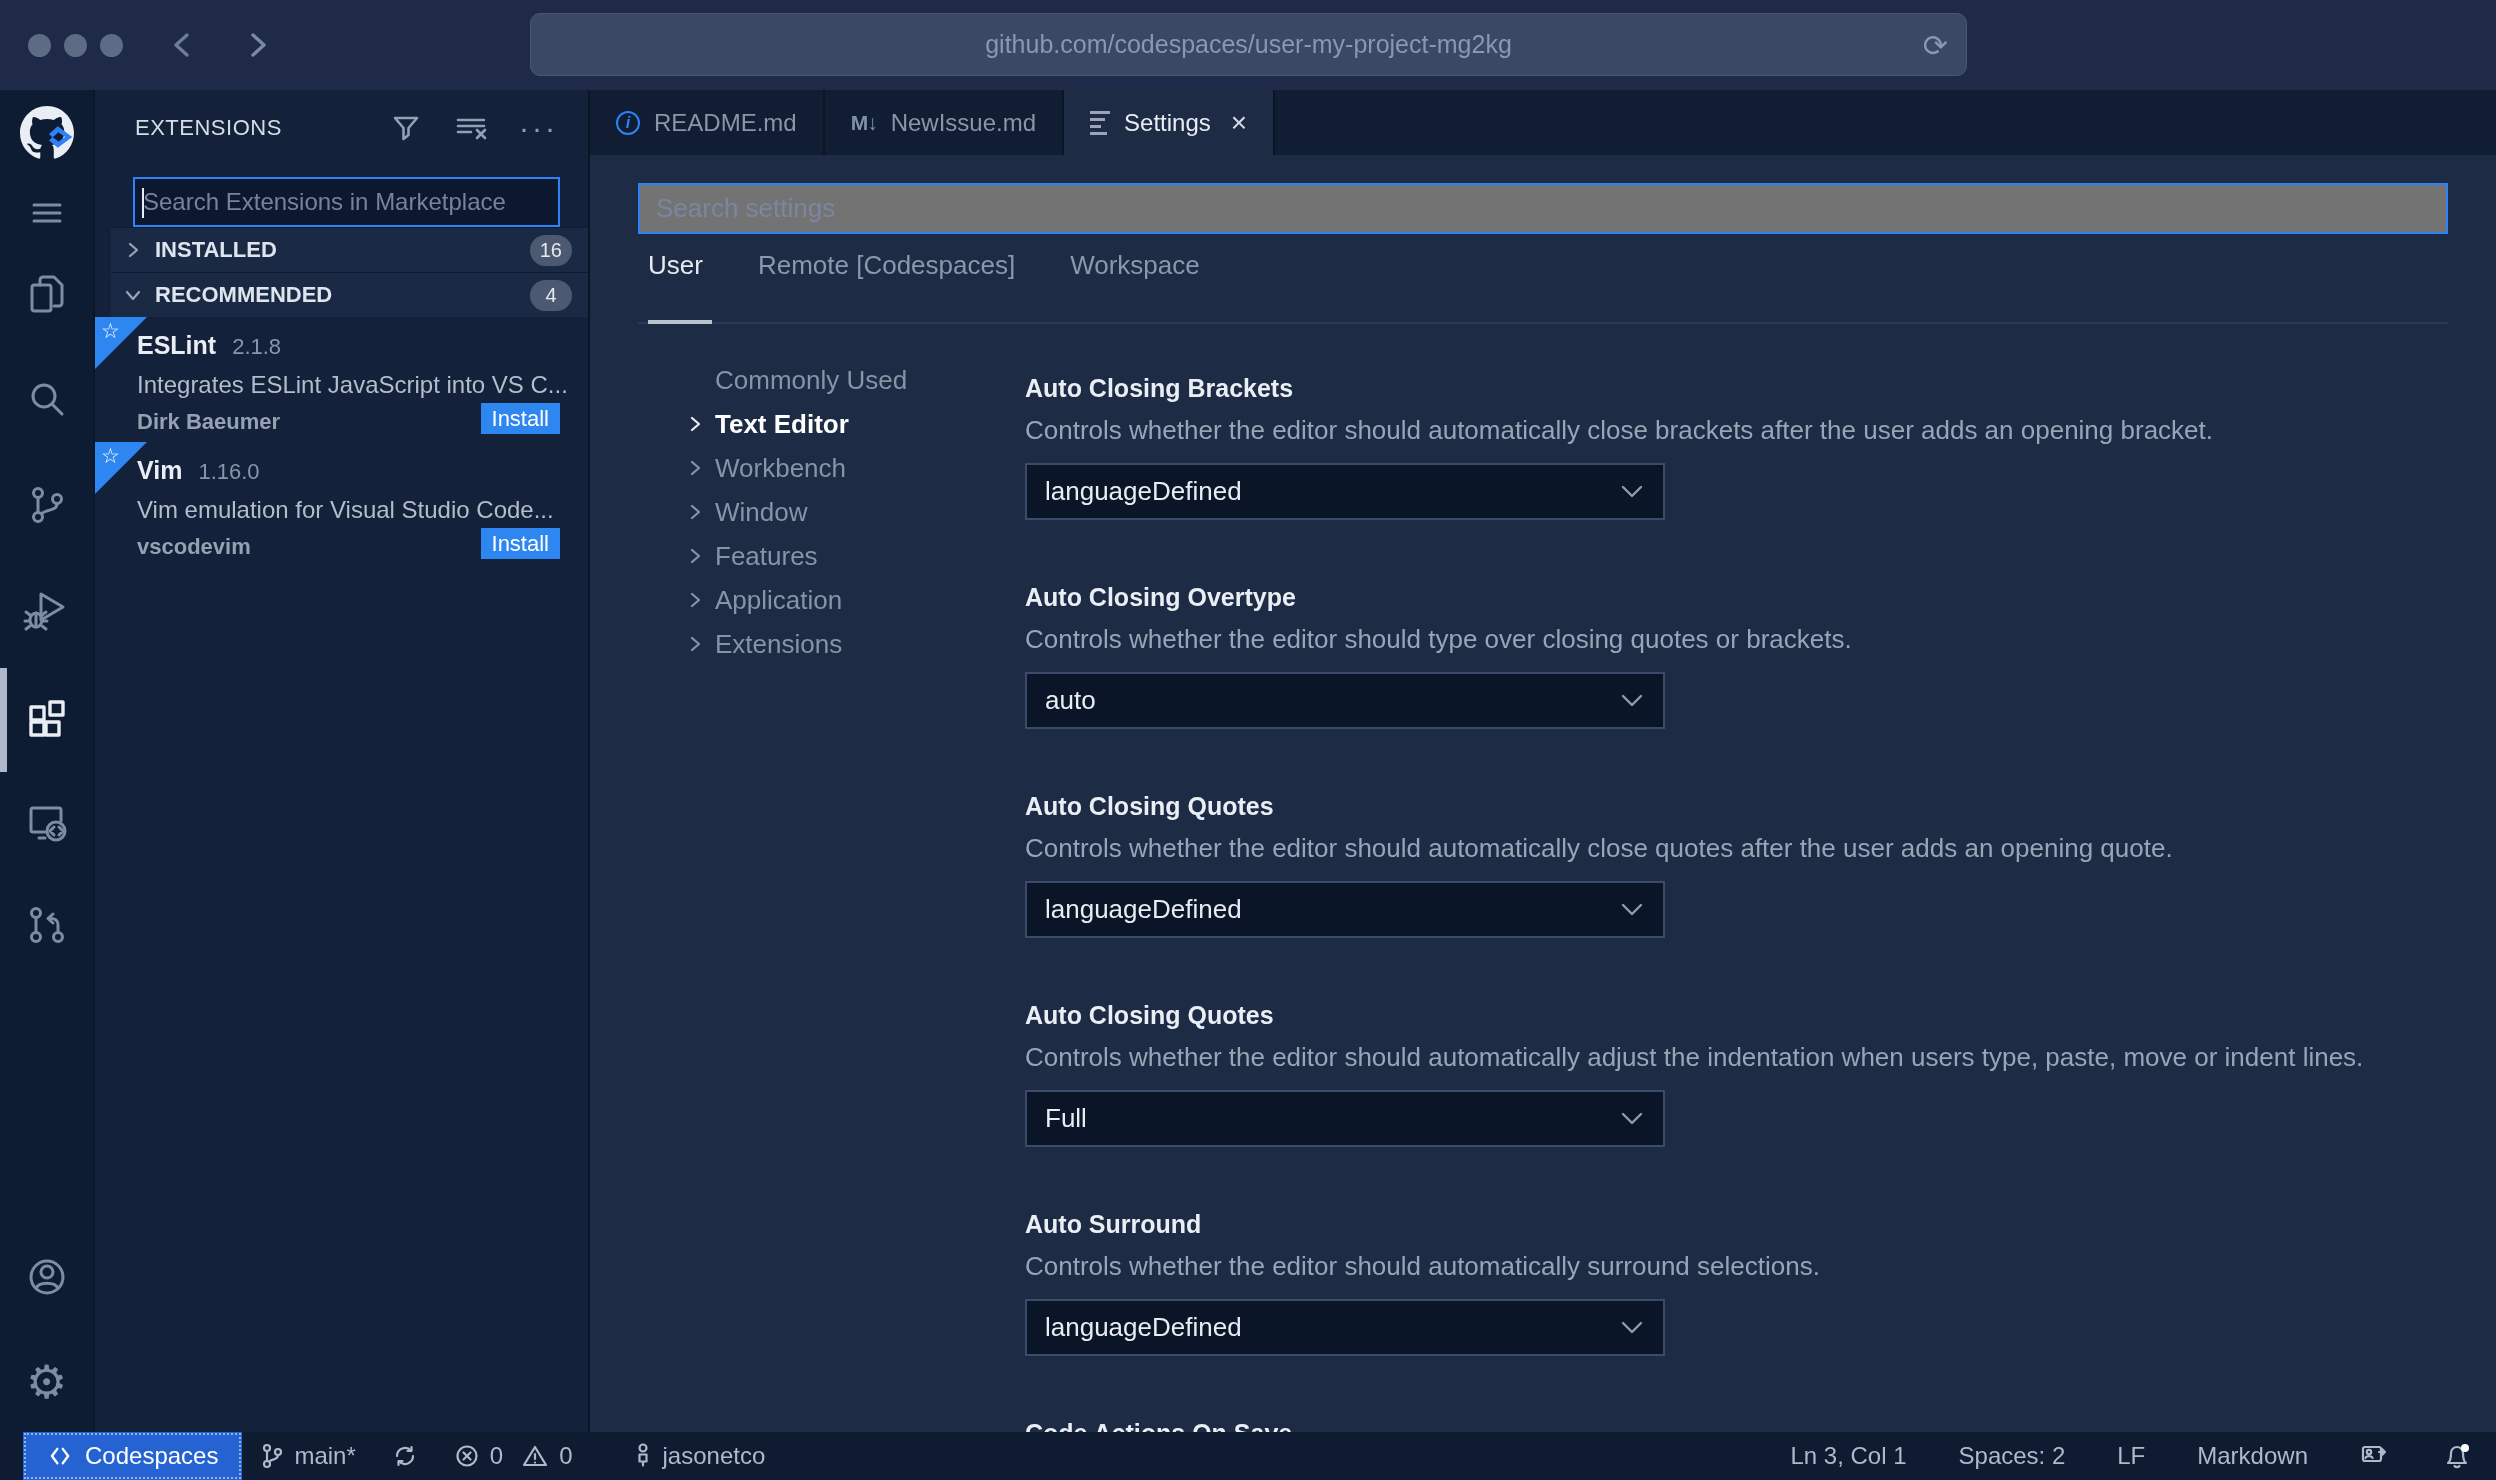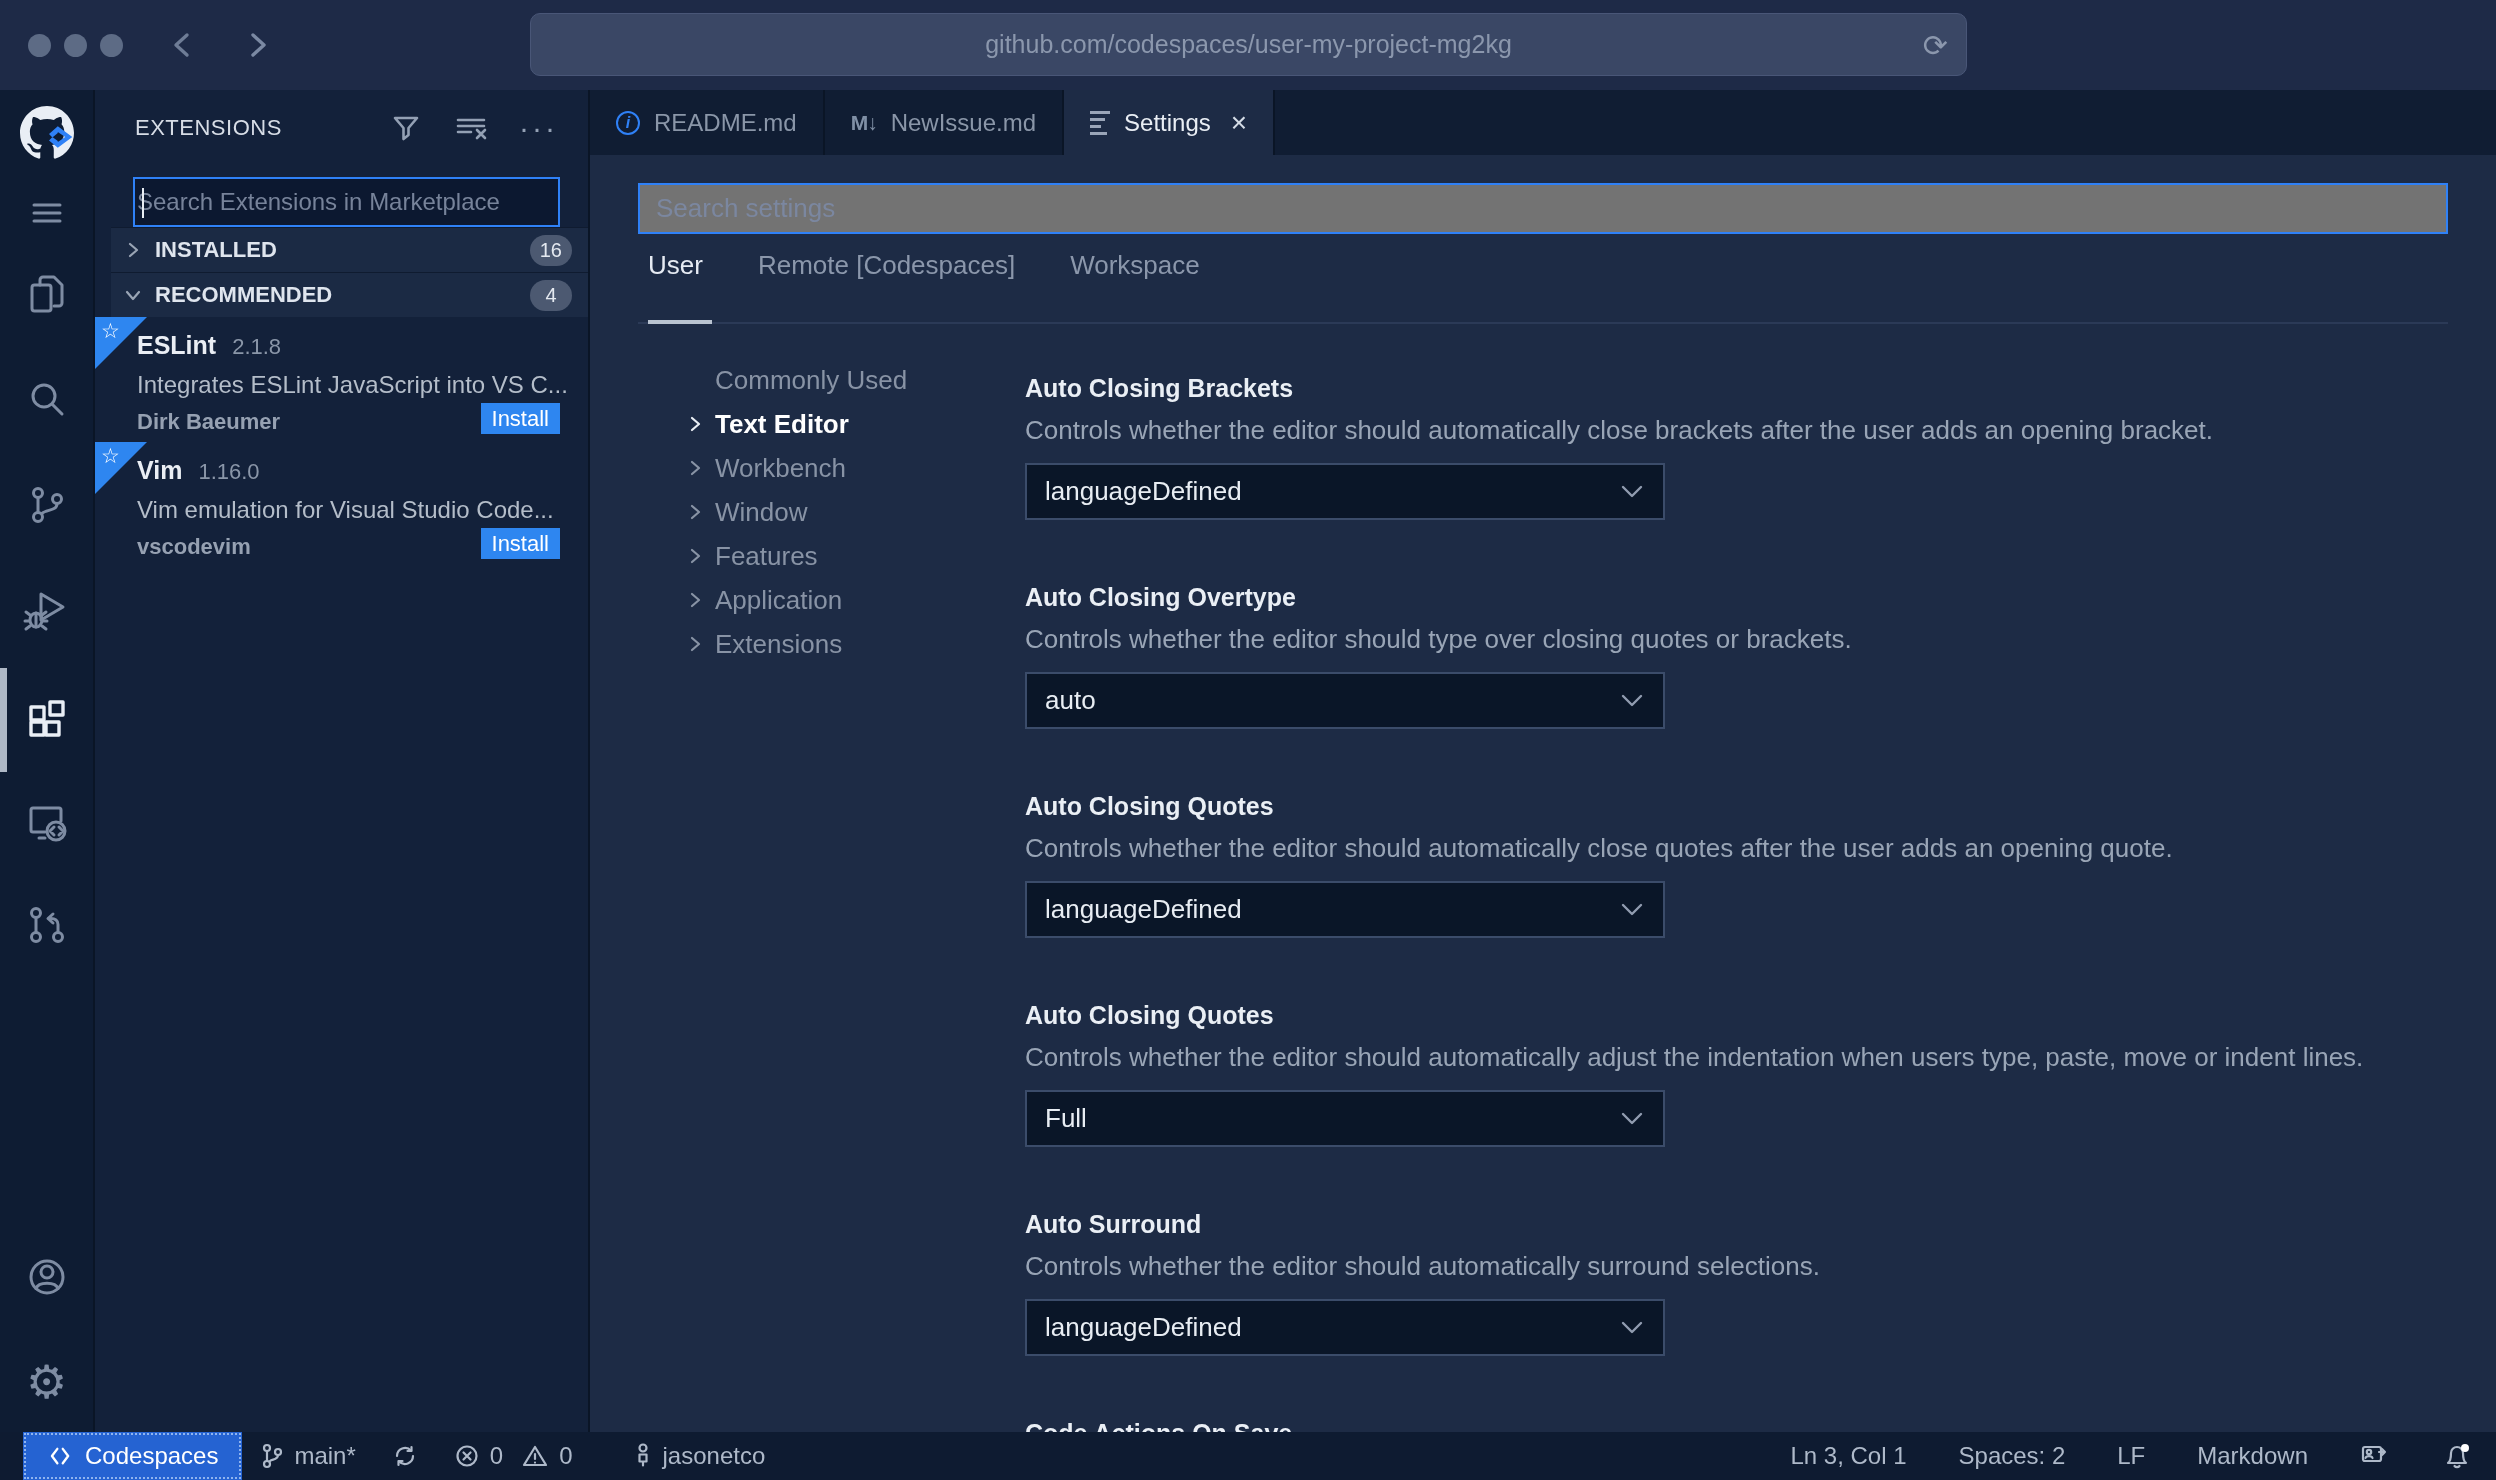--- a/index.html
+++ b/index.html
@@ -37,7 +37,7 @@
   .sb-header-icons svg { display:block; }
   .more-dots { color:#93a0b4; font-size:30px; letter-spacing:3px; line-height:1; }
   .ext-search { position:relative; margin:12px 28px 0 38px; height:50px; border:2px solid #2f81f7; background:#0c1830; display:flex; align-items:center; }
-  .ext-search input { width:100%; background:transparent; border:none; outline:none; color:#a3a3a3; font-size:24px; padding-left:2px; font-family:"Liberation Sans", sans-serif; }
+  .ext-search input { width:100%; background:transparent; border:none; outline:none; color:#a3a3a3; font-size:24px; padding-left:8px; font-family:"Liberation Sans", sans-serif; }
   .ext-search input::placeholder { color:#77839a; }
   .caret { position:absolute; left:7px; top:9px; width:2px; height:30px; background:#e8edf3; }
   .section-row { margin-top:0; height:45px; background:#1b2a44; display:flex; align-items:center; border-top:1px solid #0f1b30;margin-left:16px; }

